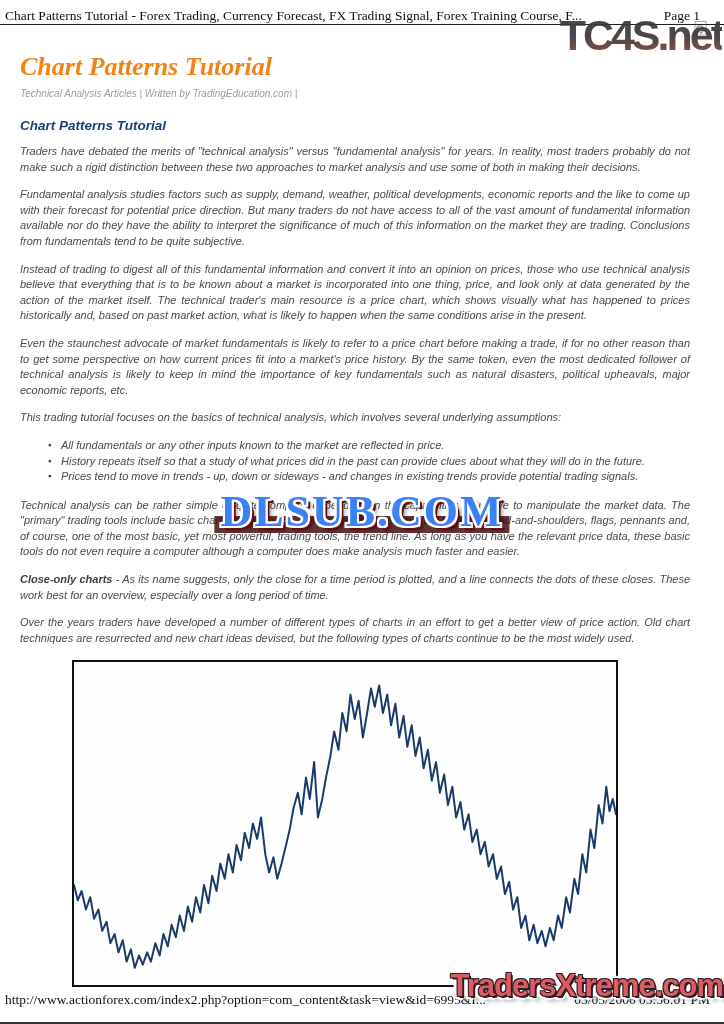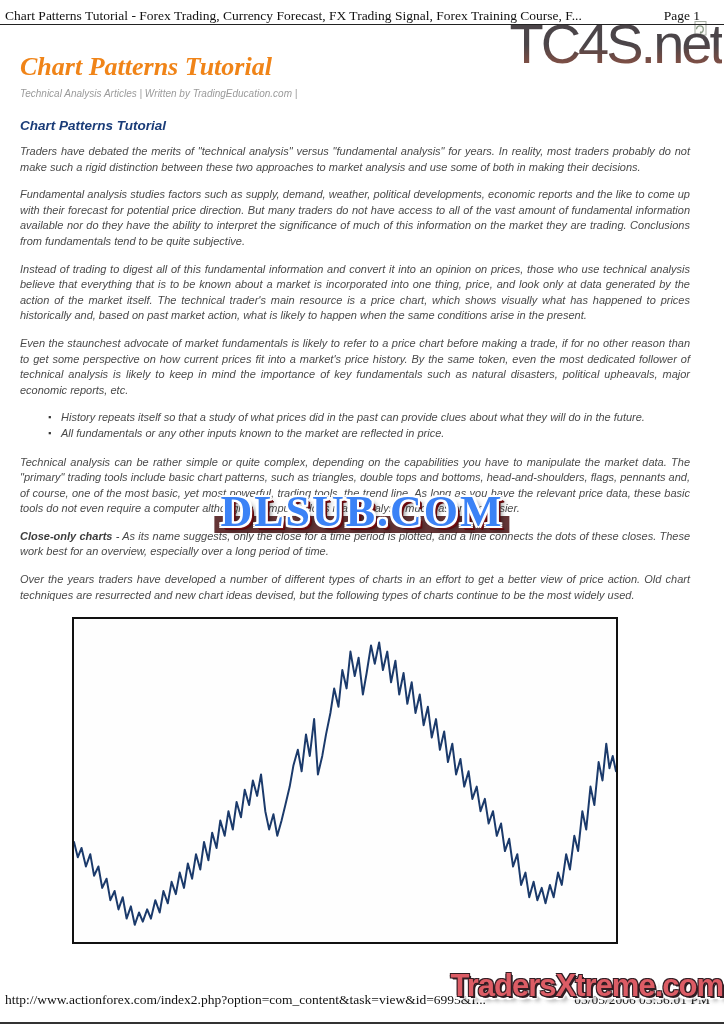--- a/index.html
+++ b/index.html
@@ -44,7 +44,7 @@
   .wm-tc4s {
     position: absolute; top: 11px; right: 2px; z-index: 3;
     font-family: "Liberation Sans", sans-serif;
-    font-weight: normal; font-size: 56px; letter-spacing: -3px;
+    font-weight: bold; font-size: 43px; letter-spacing: -3px;
     color: #4a4145;
     background: linear-gradient(#3e383c 52%, #6b3f37 75%, #9c5544);
     -webkit-background-clip: text;

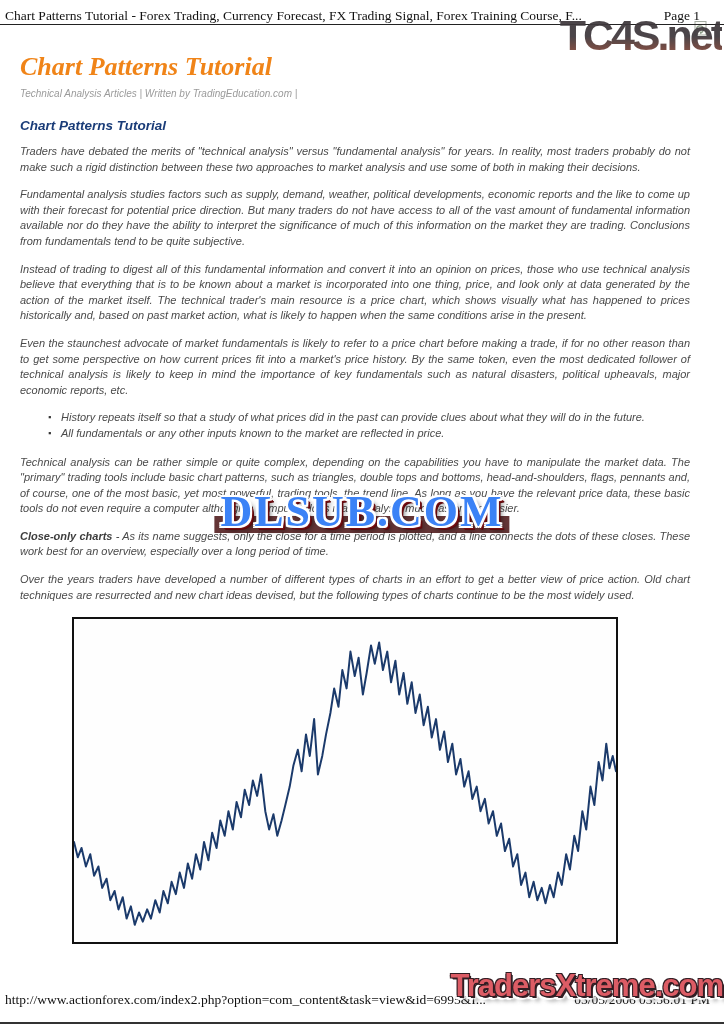--- a/index.html
+++ b/index.html
@@ -156,6 +156,7 @@
   <p>Fundamental analysis studies factors such as supply, demand, weather, political developments, economic reports and the like to come up with their forecast for potential price direction. But many traders do not have access to all of the vast amount of fundamental information available nor do they have the ability to interpret the significance of much of this information on the market they are trading. Conclusions from fundamentals tend to be quite subjective.</p>
   <p>Instead of trading to digest all of this fundamental information and convert it into an opinion on prices, those who use technical analysis believe that everything that is to be known about a market is incorporated into one thing, price, and look only at data generated by the action of the market itself. The technical trader's main resource is a price chart, which shows visually what has happened to prices historically and, based on past market action, what is likely to happen when the same conditions arise in the present.</p>
   <p>Even the staunchest advocate of market fundamentals is likely to refer to a price chart before making a trade, if for no other reason than to get some perspective on how current prices fit into a market's price history. By the same token, even the most dedicated follower of technical analysis is likely to keep in mind the importance of key fundamentals such as natural disasters, political upheavals, major economic reports, etc.</p>
+  <p>This trading tutorial focuses on the basics of technical analysis, which involves several underlying assumptions:</p>
 
   <ul class="assumptions">
     <li>History repeats itself so that a study of what prices did in the past can provide clues about what they will do in the future.</li>

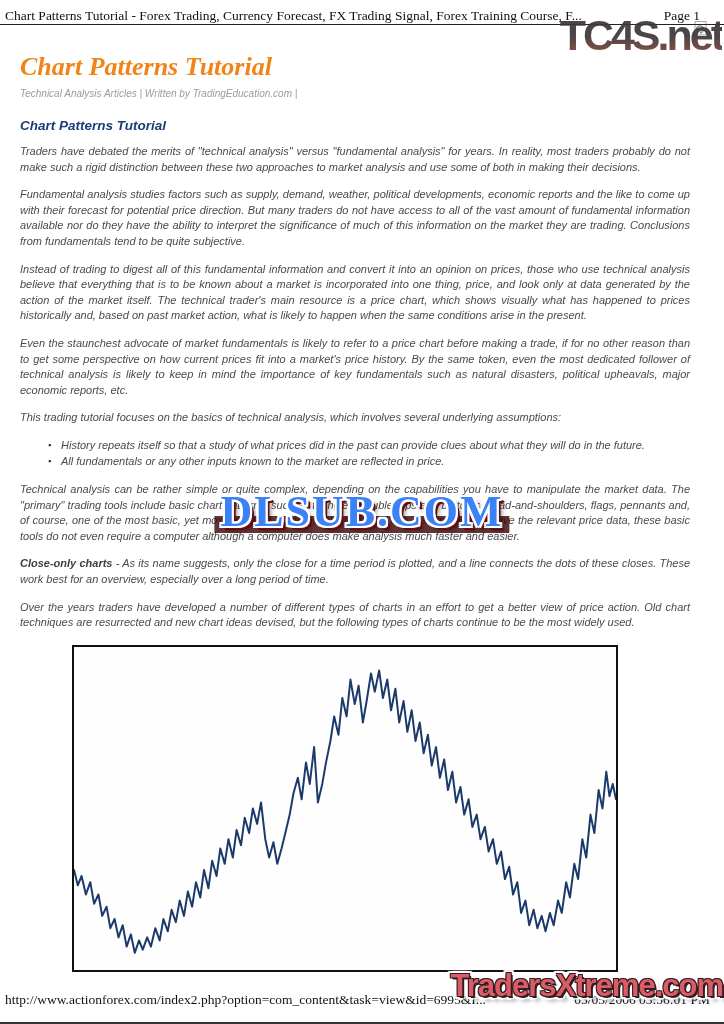--- a/index.html
+++ b/index.html
@@ -159,8 +159,8 @@
   <p>This trading tutorial focuses on the basics of technical analysis, which involves several underlying assumptions:</p>
 
   <ul class="assumptions">
+    <li>All fundamentals or any other inputs known to the market are reflected in price.</li>
     <li>History repeats itself so that a study of what prices did in the past can provide clues about what they will do in the future.</li>
-    <li>All fundamentals or any other inputs known to the market are reflected in price.</li>
   </ul>
 
   <p>Technical analysis can be rather simple or quite complex, depending on the capabilities you have to manipulate the market data. The "primary" trading tools include basic chart patterns, such as triangles, double tops and bottoms, head-and-shoulders, flags, pennants and, of course, one of the most basic, yet most powerful, trading tools, the trend line. As long as you have the relevant price data, these basic tools do not even require a computer although a computer does make analysis much faster and easier.</p>

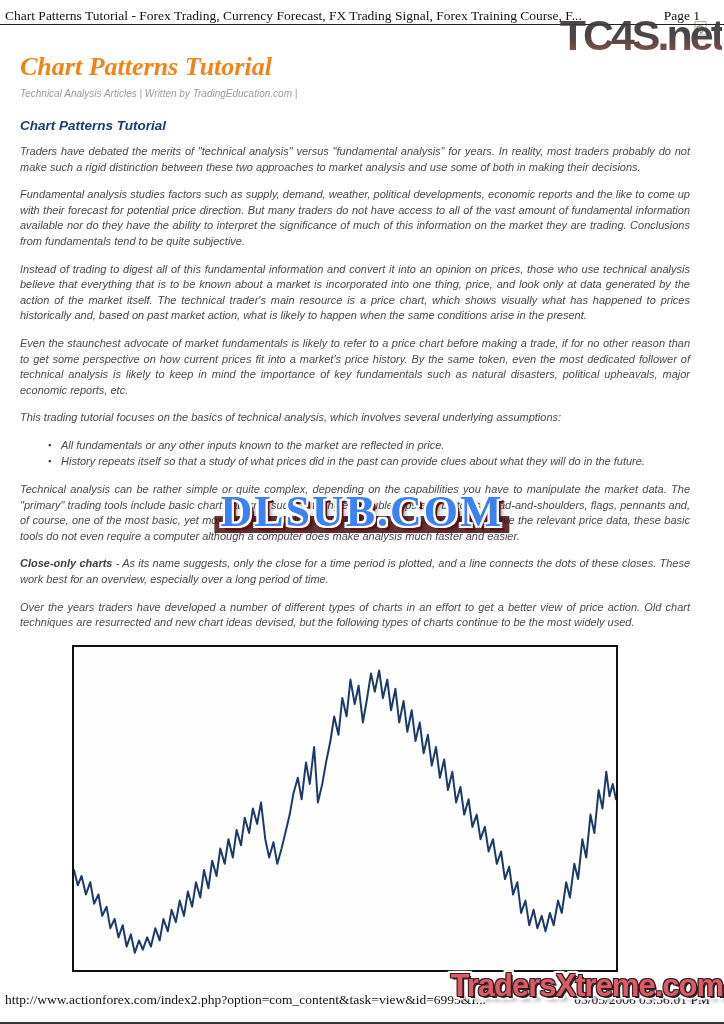--- a/index.html
+++ b/index.html
@@ -161,6 +161,7 @@
   <ul class="assumptions">
     <li>All fundamentals or any other inputs known to the market are reflected in price.</li>
     <li>History repeats itself so that a study of what prices did in the past can provide clues about what they will do in the future.</li>
+    <li>Prices tend to move in trends  -  up, down or sideways  -  and changes in existing trends provide potential trading signals.</li>
   </ul>
 
   <p>Technical analysis can be rather simple or quite complex, depending on the capabilities you have to manipulate the market data. The "primary" trading tools include basic chart patterns, such as triangles, double tops and bottoms, head-and-shoulders, flags, pennants and, of course, one of the most basic, yet most powerful, trading tools, the trend line. As long as you have the relevant price data, these basic tools do not even require a computer although a computer does make analysis much faster and easier.</p>

